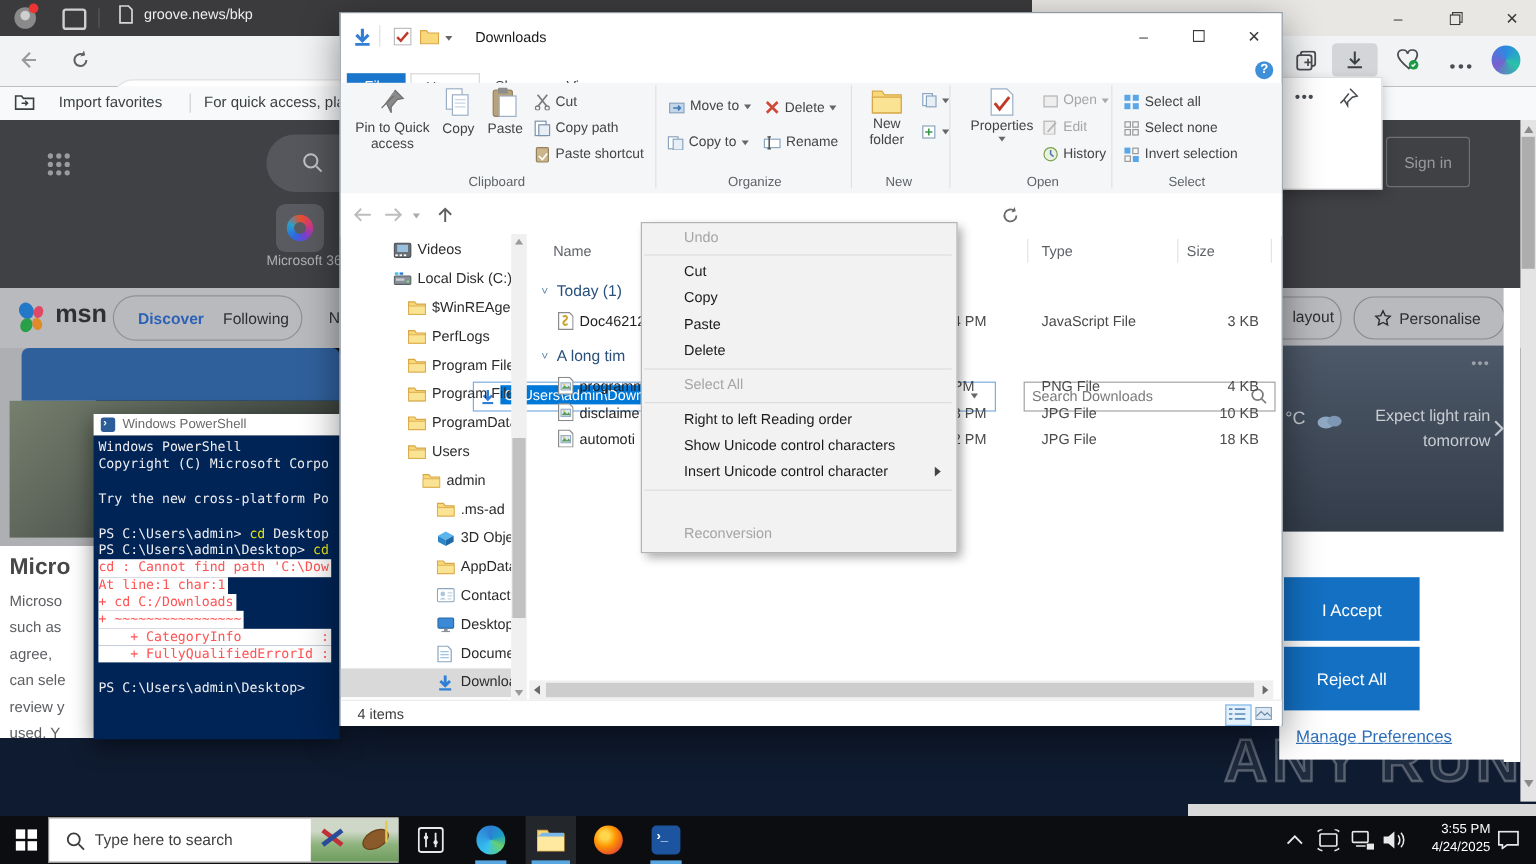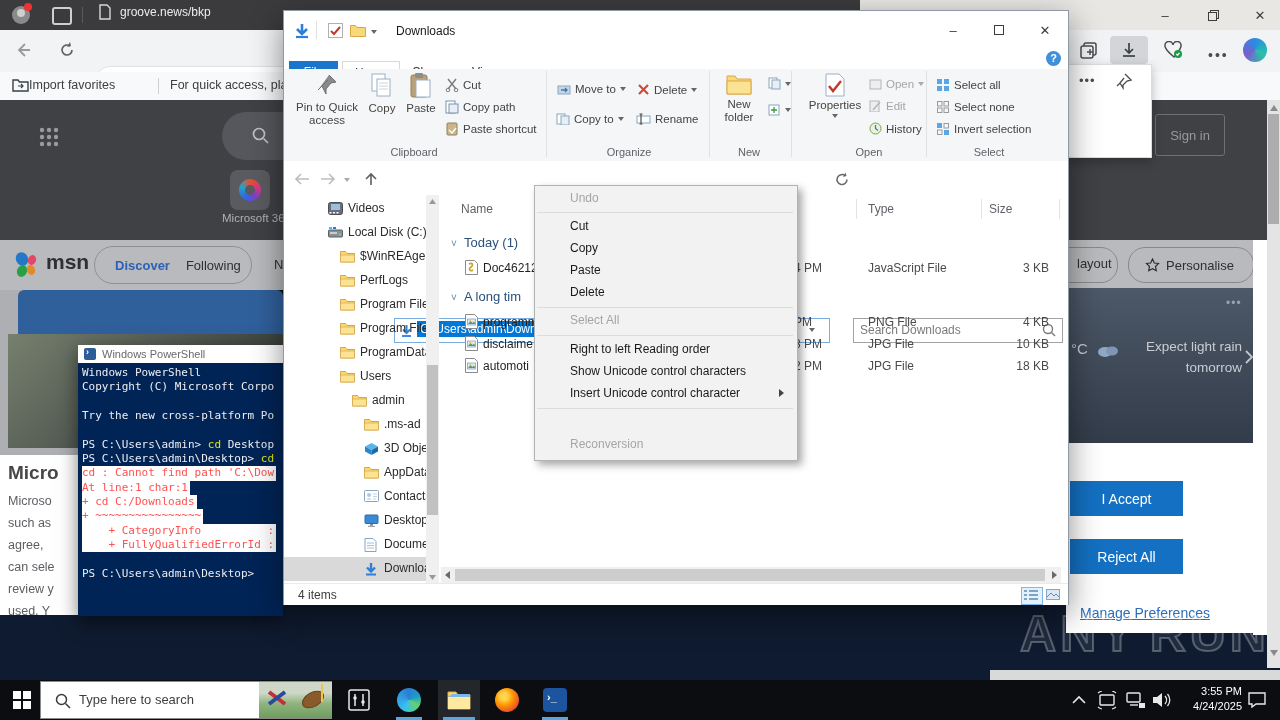--- a/index.html
+++ b/index.html
@@ -178,7 +178,7 @@
   </div>
 
   <div class="abs" id="edge-favbar">
-    <div class="abs flex" style="left:12px;top:5px;gap:0;">
+    <div class="abs flex" style="left:12px;top:5px;gap:20px;">
       <svg width="17" height="15">
           <path d="M1 3 h5 l1.5 2 h8.5 v9 h-15 z" fill="none" stroke="#3c4043" stroke-width="1.4"></path>
           <path d="M6 9 h5 M9 7 l2 2 -2 2" stroke="#3c4043" stroke-width="1.2" fill="none"></path>

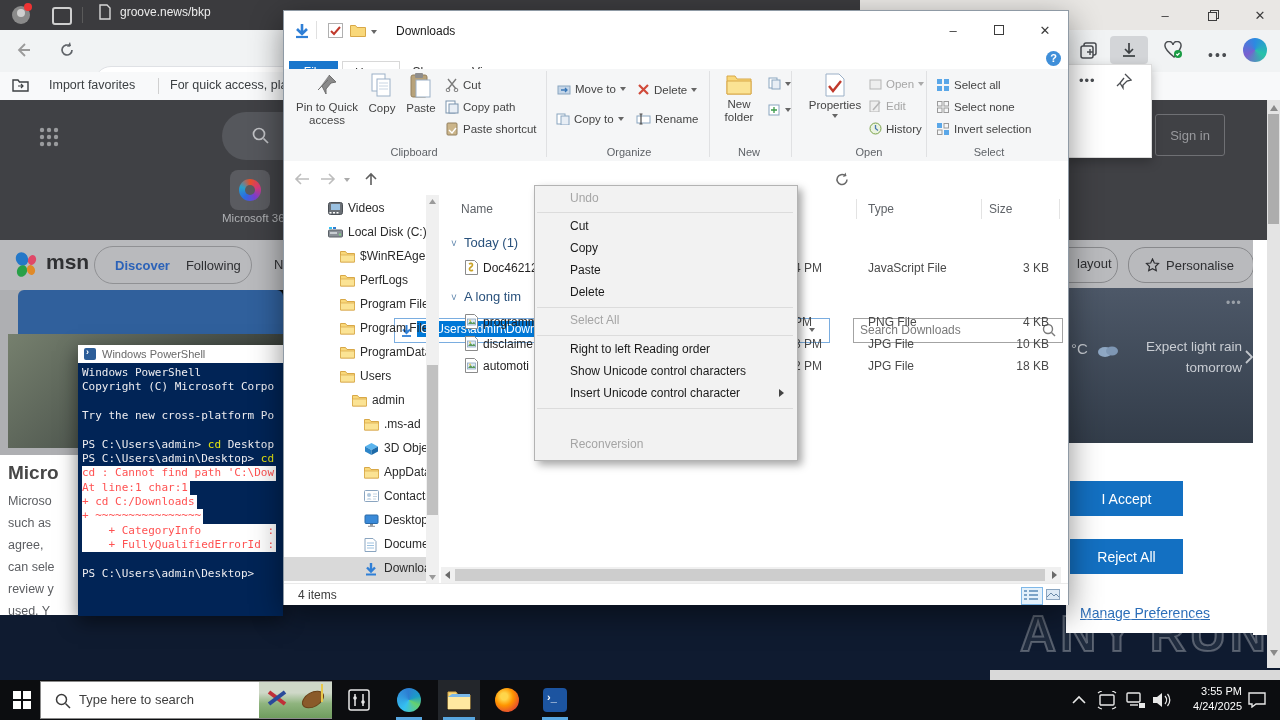--- a/index.html
+++ b/index.html
@@ -33,7 +33,7 @@
   #bottom-dark{left:0;top:598px;width:1280px;height:82px;background:#0f1b30;}
   #panel-right{left:1066px;top:443px;width:191px;height:190px;background:#fff;}
   #panel-left{left:0;top:455px;width:80px;height:160px;background:#fff;overflow:hidden;}
-  .cbtn{width:113px;height:35px;background:#1370c2;color:#fff;font-size:14px;display:flex;align-items:center;justify-content:center;}
+  .cbtn{width:113px;height:53px;background:#1370c2;color:#fff;font-size:14px;display:flex;align-items:center;justify-content:center;}
   #white-strip{left:1253px;top:240px;width:14px;height:395px;background:#fff;}
   #pg-scroll{left:1267px;top:100px;width:13px;height:568px;background:#e4e4e4;}
   #bottom-strip{left:990px;top:670px;width:290px;height:10px;background:#d9d9d9;}

